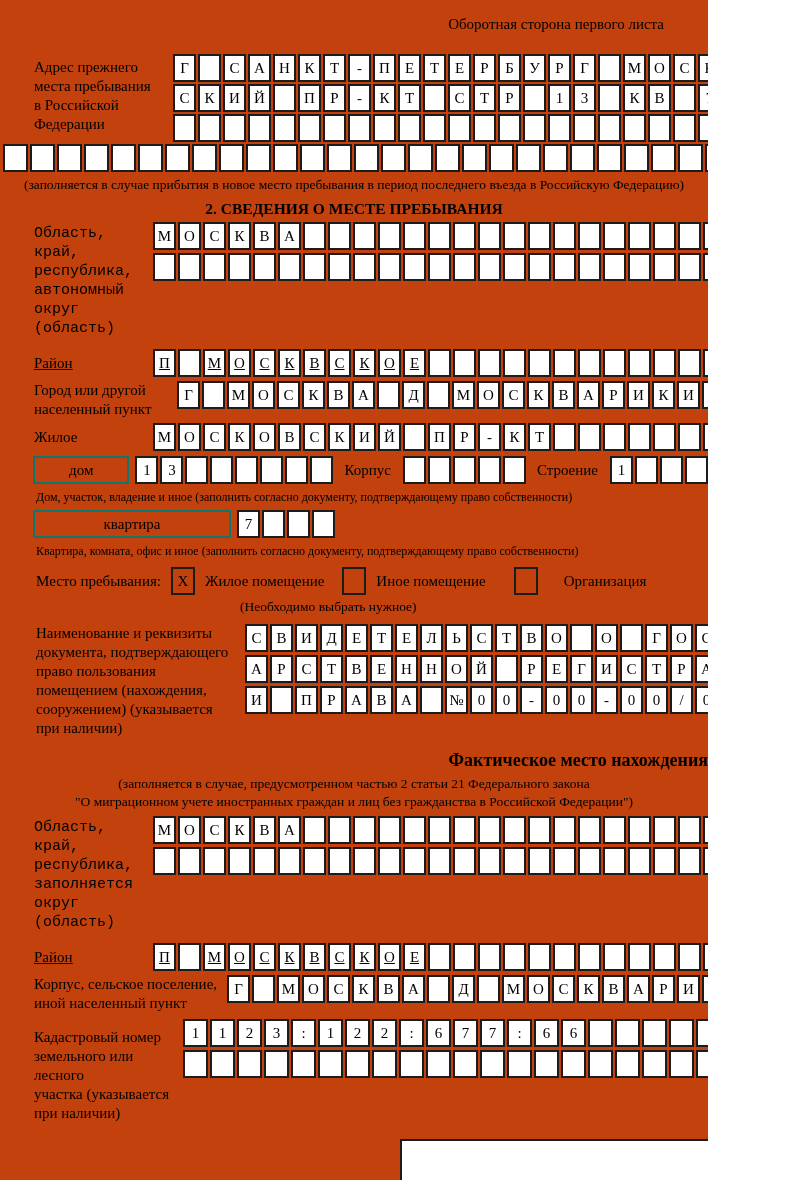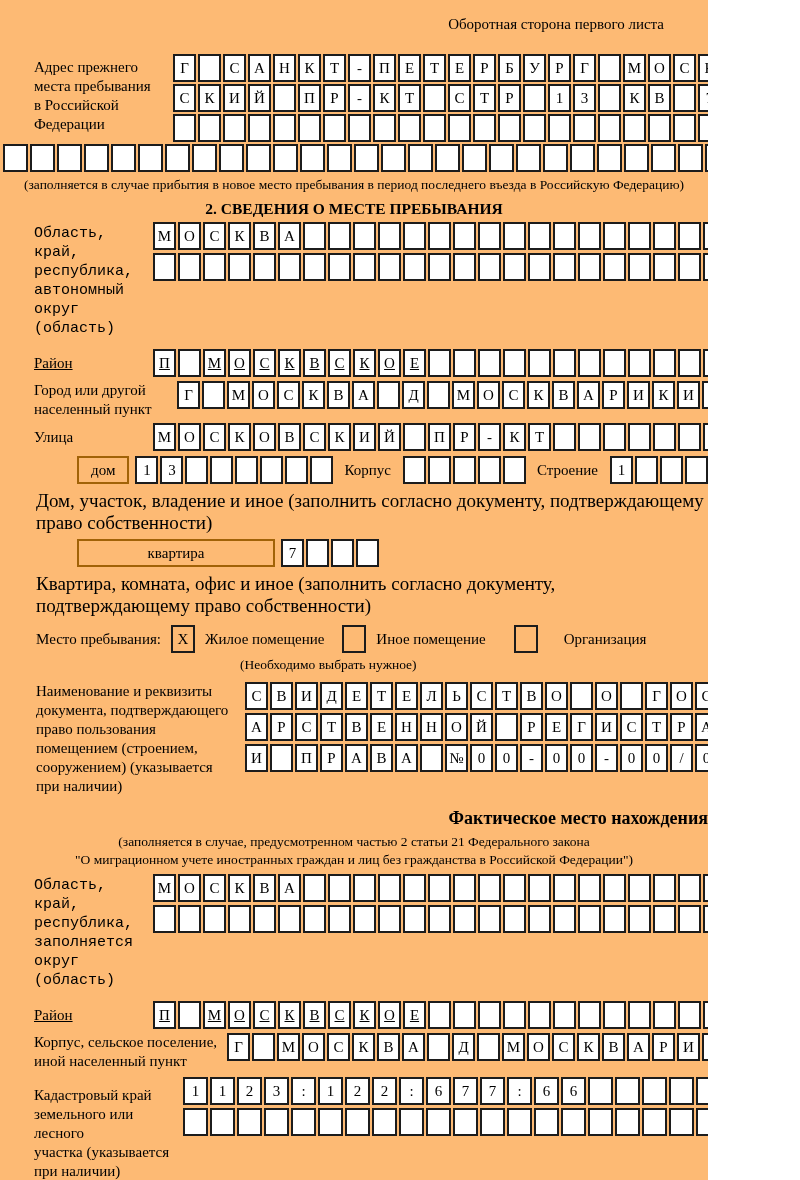--- a/index.html
+++ b/index.html
@@ -4,7 +4,7 @@
 <style>
   html,body{margin:0;padding:0;background:#fff;}
   .page{
-    width:708px;height:1180px;background:#fdba74;color:#000;
+    width:708px;height:1180px;background:#c2410c;color:#000;
     font-family:"Liberation Serif","DejaVu Serif",serif;
     overflow:hidden;position:relative;box-sizing:border-box;
   }

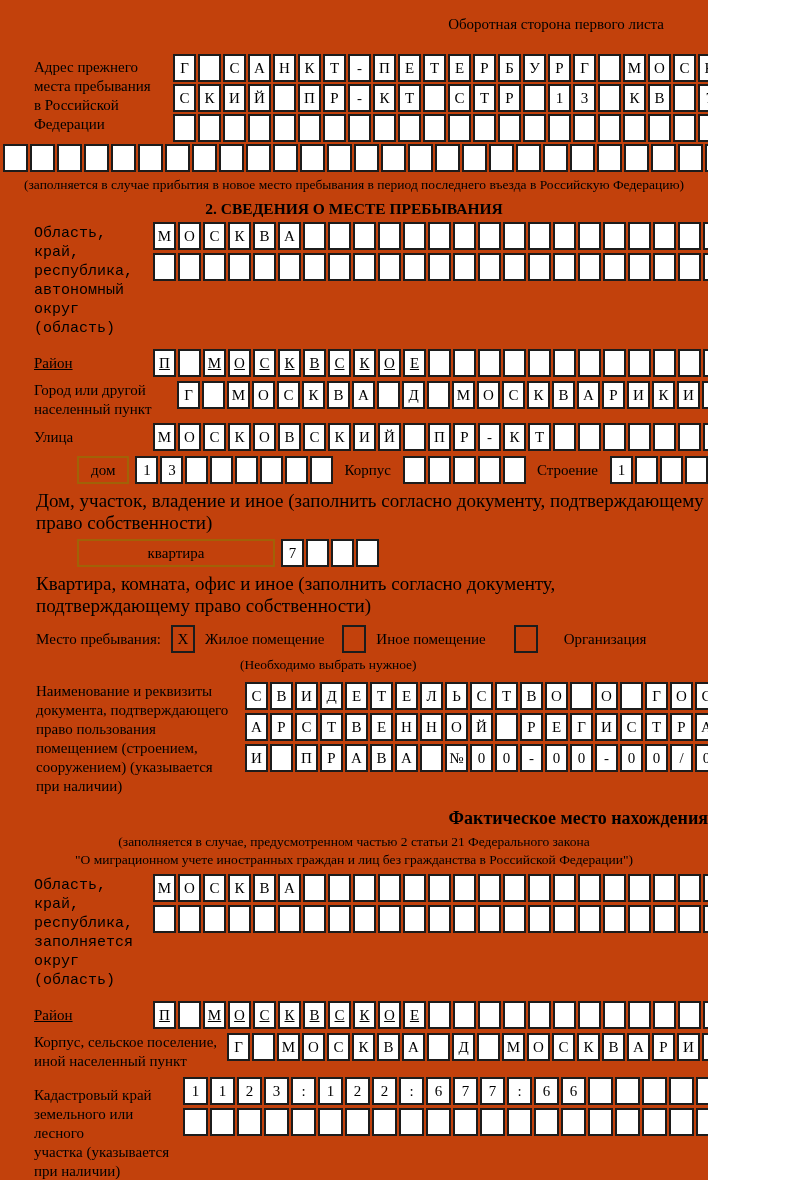--- a/index.html
+++ b/index.html
@@ -333,7 +333,7 @@
   </div>
 
   <div class="flexrow one-row">
-    <div class="lbl lbl-ulitsa">Улица</div>
+    <div class="lbl lbl-ulitsa">Жилое</div>
     <div class="cell-row">
         <span class="cell">М</span>
         <span class="cell">О</span>

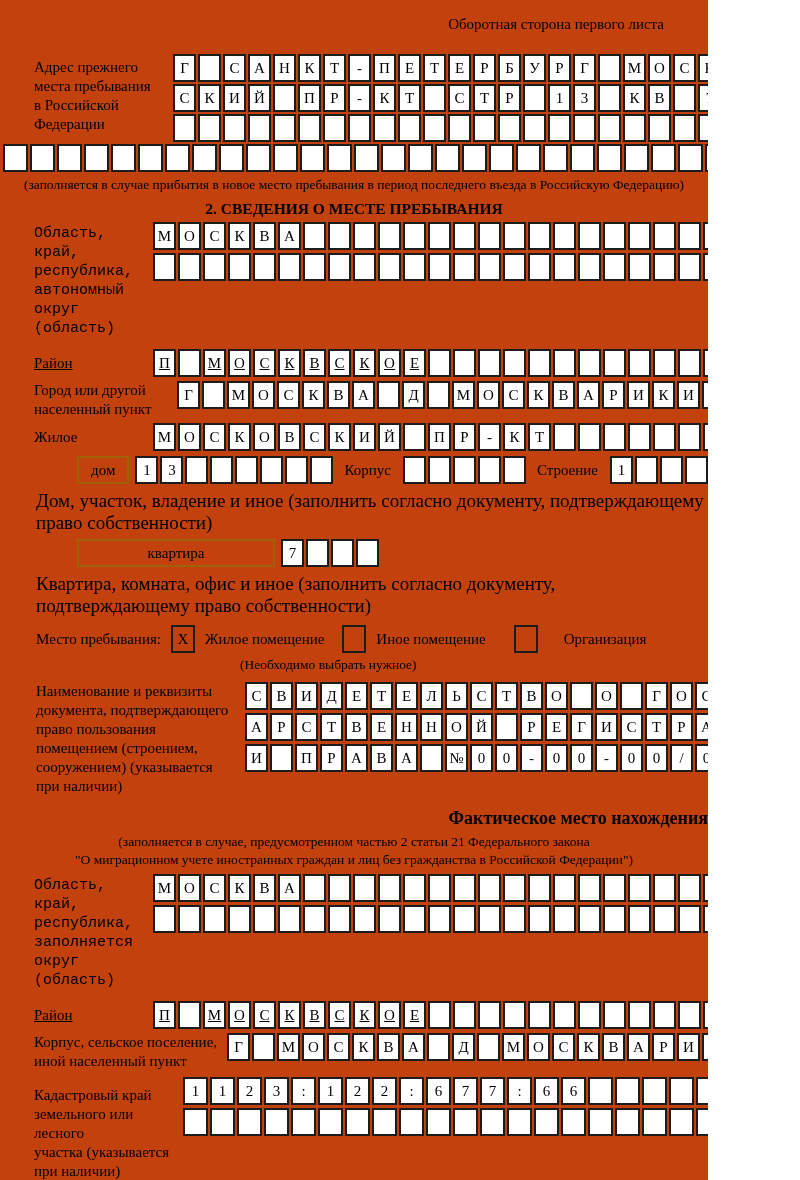--- a/index.html
+++ b/index.html
@@ -43,8 +43,8 @@
 
   .dom-row{ margin:5px 0 0 33px; display:flex; align-items:center; font-size:15px; }
   .named-box{
-    box-sizing:border-box; border:2px solid #a16207; height:28px;
-    display:flex; align-items:center; justify-content:center; font-size:15px;margin-left:44px;
+    box-sizing:border-box; border:2px solid #0f766e; height:28px;
+    display:flex; align-items:center; justify-content:center; font-size:15px;
   }
   .dom-box{ width:164px; }
   .kv-box{ width:198px; }

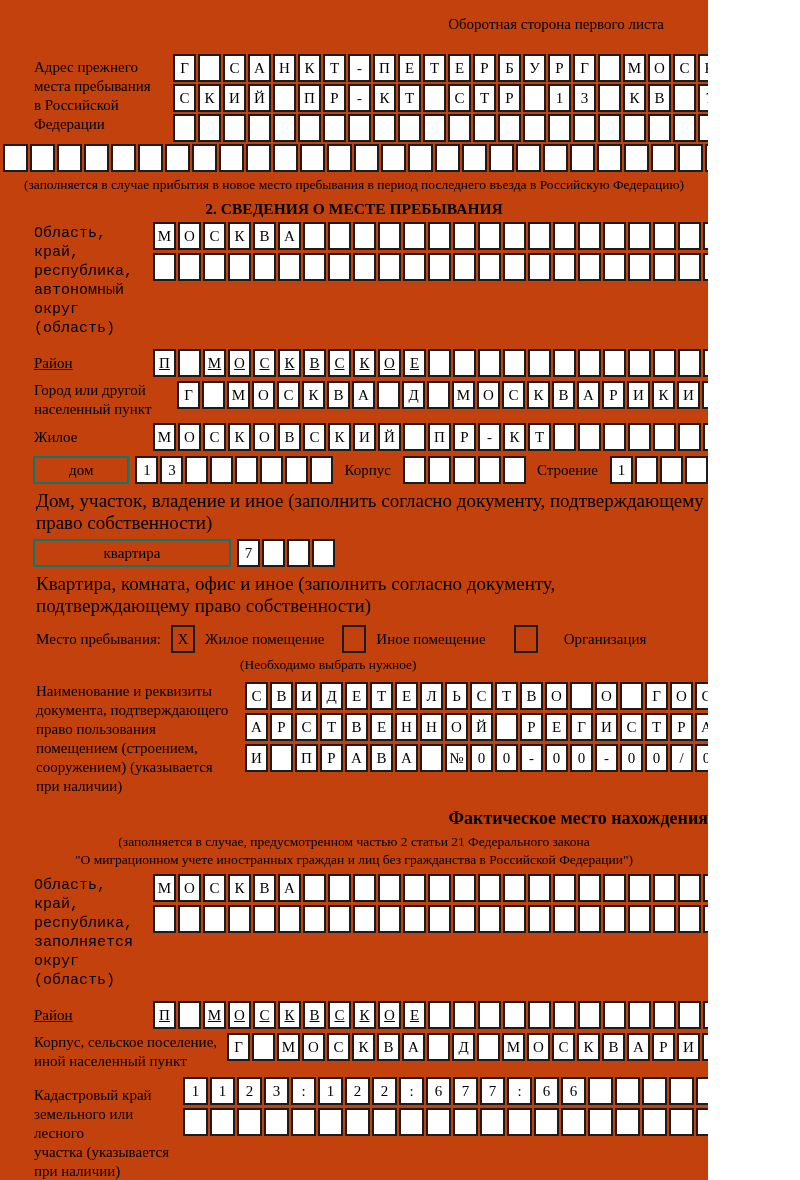--- a/index.html
+++ b/index.html
@@ -51,7 +51,7 @@
   .dom-row .cell-row{ margin-left:6px; }
   .inline-lbl{ margin:0 6px 0 11px; }
 
-  .caption-l{ font-size:19px; margin:6px 0 0 36px; }
+  .caption-l{ font-size:12px; margin:6px 0 0 36px; }
 
   .mesto-row{ margin:8px 0 0 36px; display:flex; align-items:center; font-size:15px; }
   .chk{

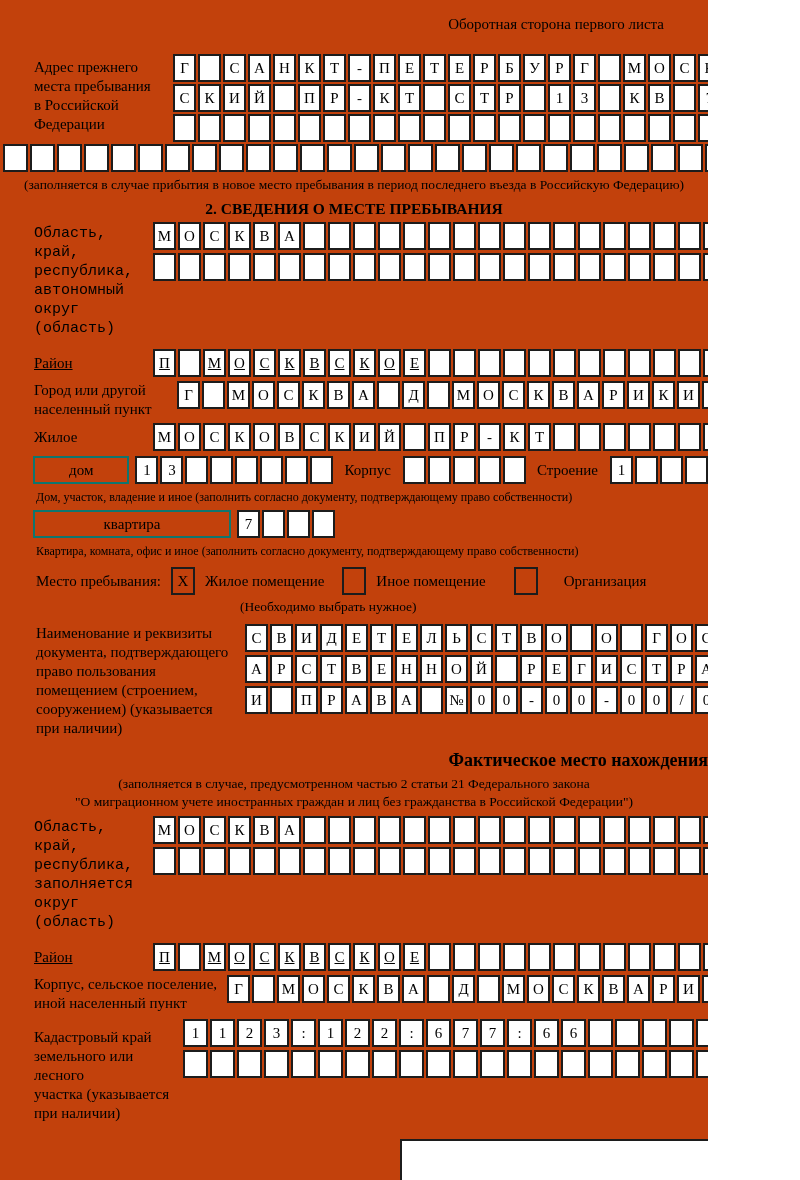--- a/index.html
+++ b/index.html
@@ -419,7 +419,7 @@
       <div>Наименование и реквизиты</div>
       <div>документа, подтверждающего</div>
       <div>право пользования</div>
-      <div>помещением (строением,</div>
+      <div>помещением (нахождения,</div>
       <div>сооружением) (указывается</div>
       <div>при наличии)</div>
     </div>

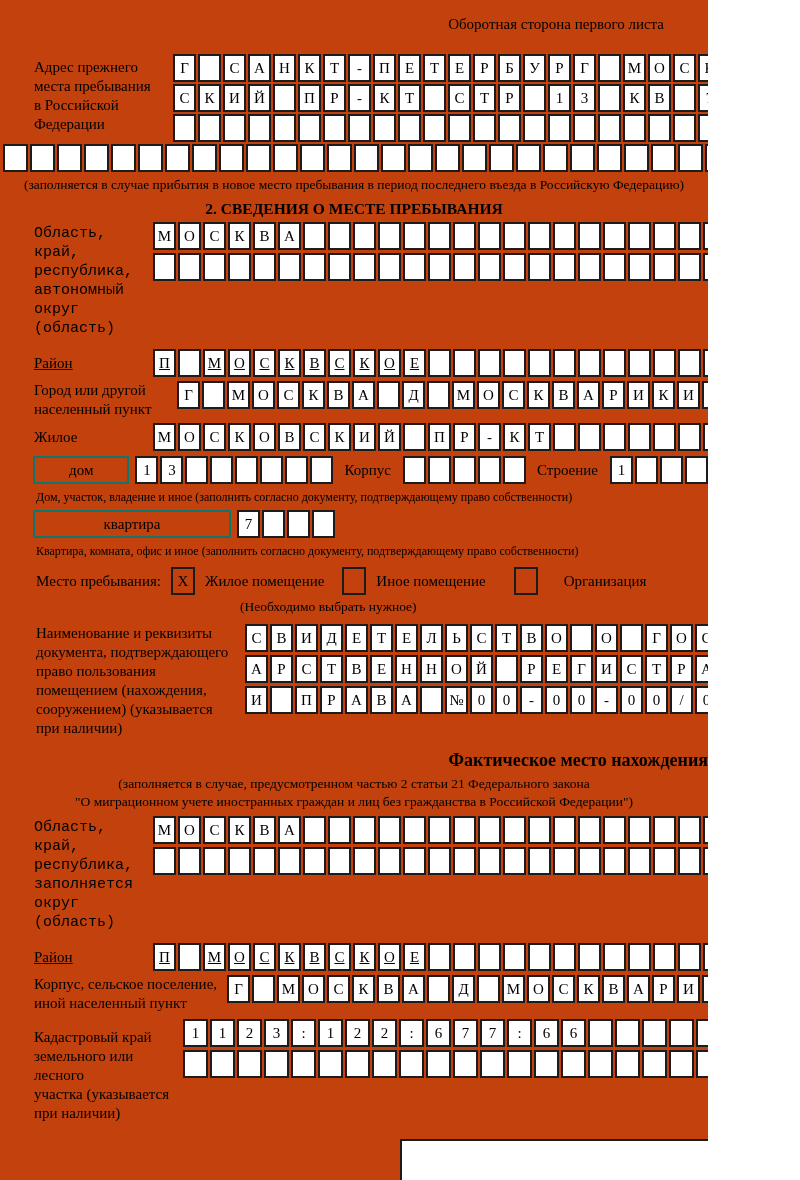--- a/index.html
+++ b/index.html
@@ -626,7 +626,7 @@
 
   <div class="flexrow kad-block">
     <div class="lbl">
-      <div>Кадастровый край</div>
+      <div>Кадастровый номер</div>
       <div>земельного или лесного</div>
       <div>участка (указывается</div>
       <div>при наличии)</div>

